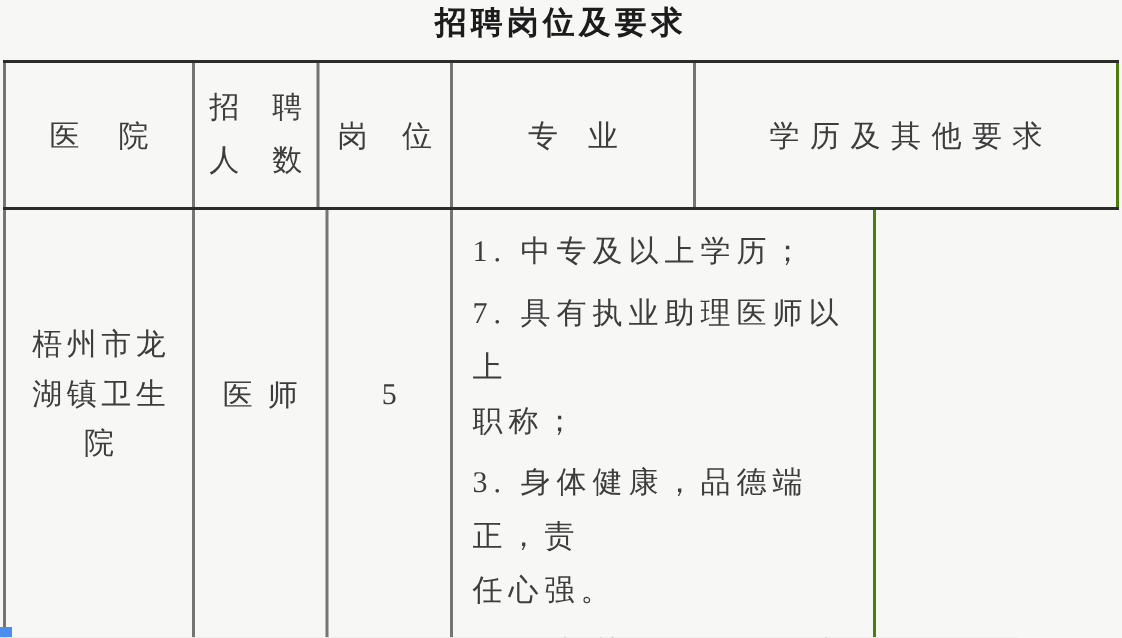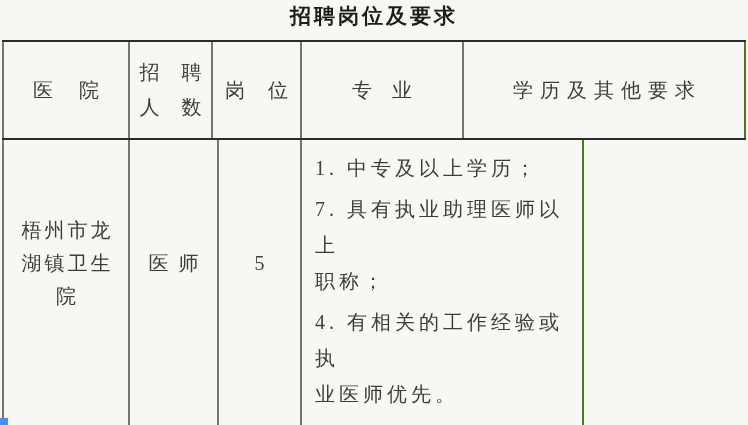--- a/index.html
+++ b/index.html
@@ -113,6 +113,8 @@
         <div class="req">1. 中专及以上学历；</div>
         <div class="req">7. 具有执业助理医师以上
 职称；</div>
+        <div class="req">3. 身体健康，品德端正，责
+任心强。</div>
         <div class="req">4. 有相关的工作经验或执
 业医师优先。</div>
       </div>

